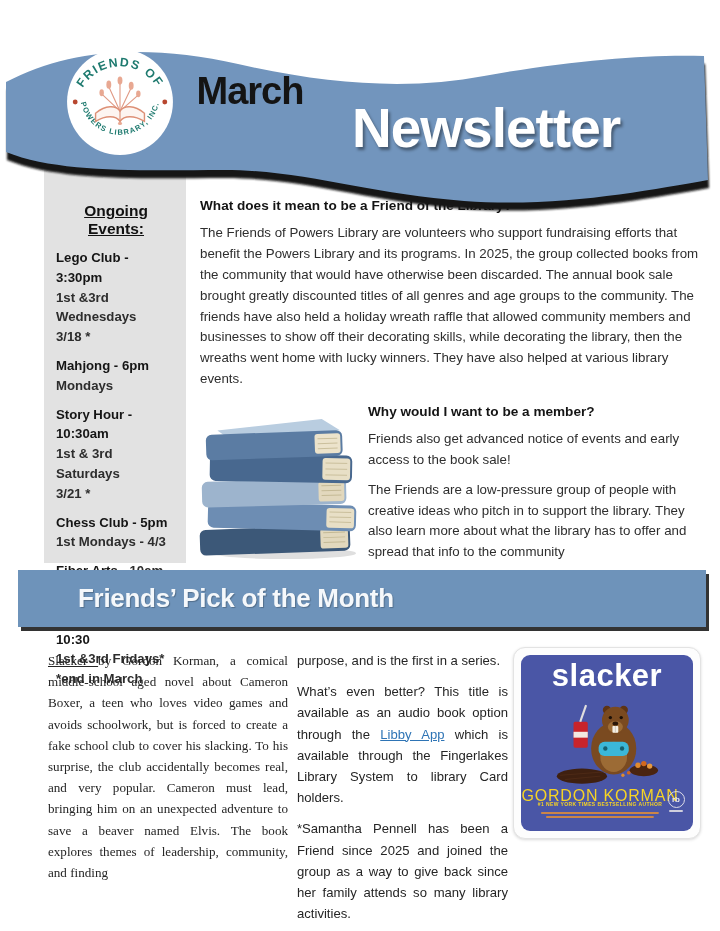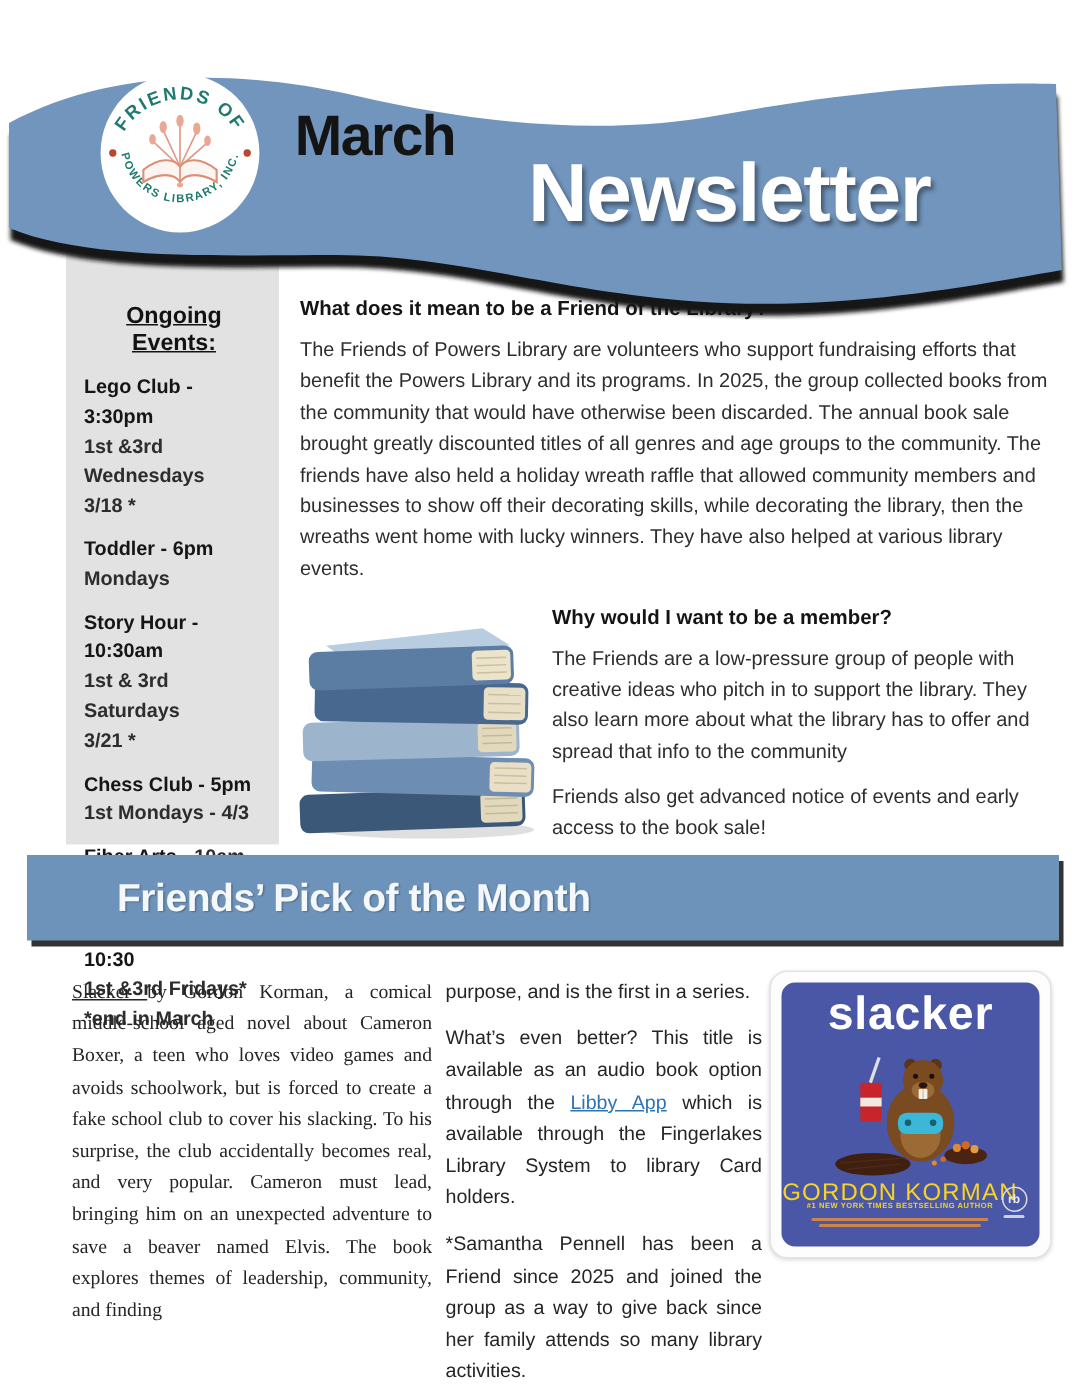--- a/index.html
+++ b/index.html
@@ -132,7 +132,7 @@
           <div>3/18 *</div>
         </div>
         <div class="event">
-          <div><b>Toddler  -  6pm</b></div>
+          <div><b>Mahjong  -  6pm</b></div>
           <div>Mondays</div>
         </div>
         <div class="event">

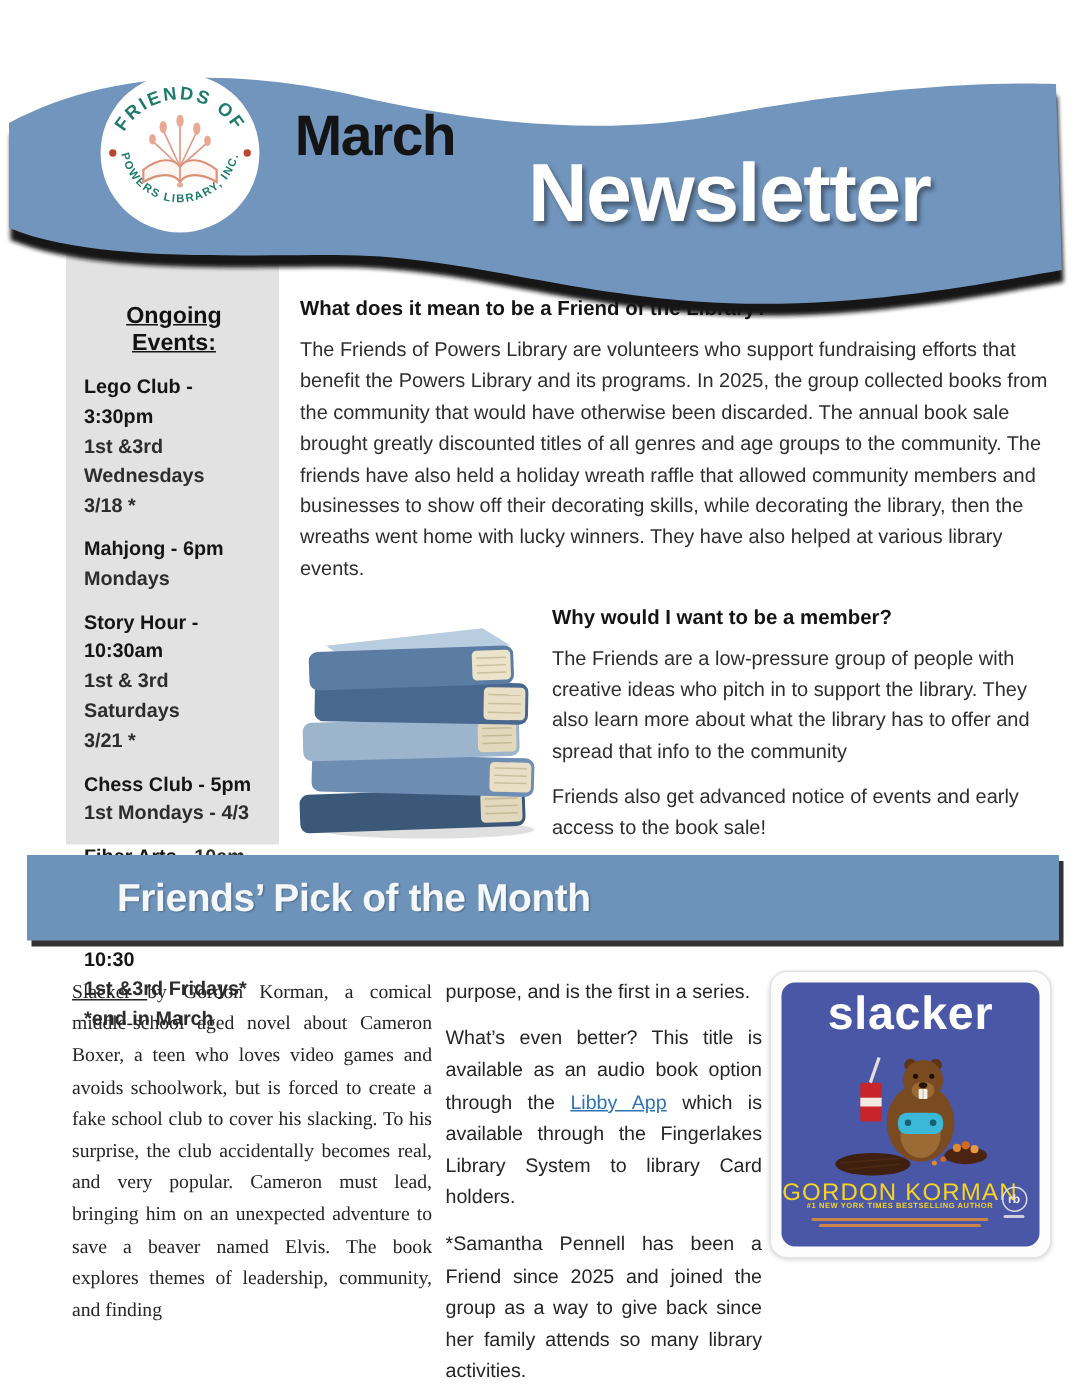--- a/index.html
+++ b/index.html
@@ -209,8 +209,8 @@
     </svg>
     <div class="member-text">
       <h3>Why would I want to be a member?</h3>
+      <p>Friends also get advanced notice of events and early access to the book sale!</p>
       <p>The Friends are a low-pressure group of people with creative ideas who pitch in to support the library. They also learn more about what the library has to offer and spread that info to the community</p>
-      <p>Friends also get advanced notice of events and early access to the book sale!</p>
     </div>
   </div>
 

